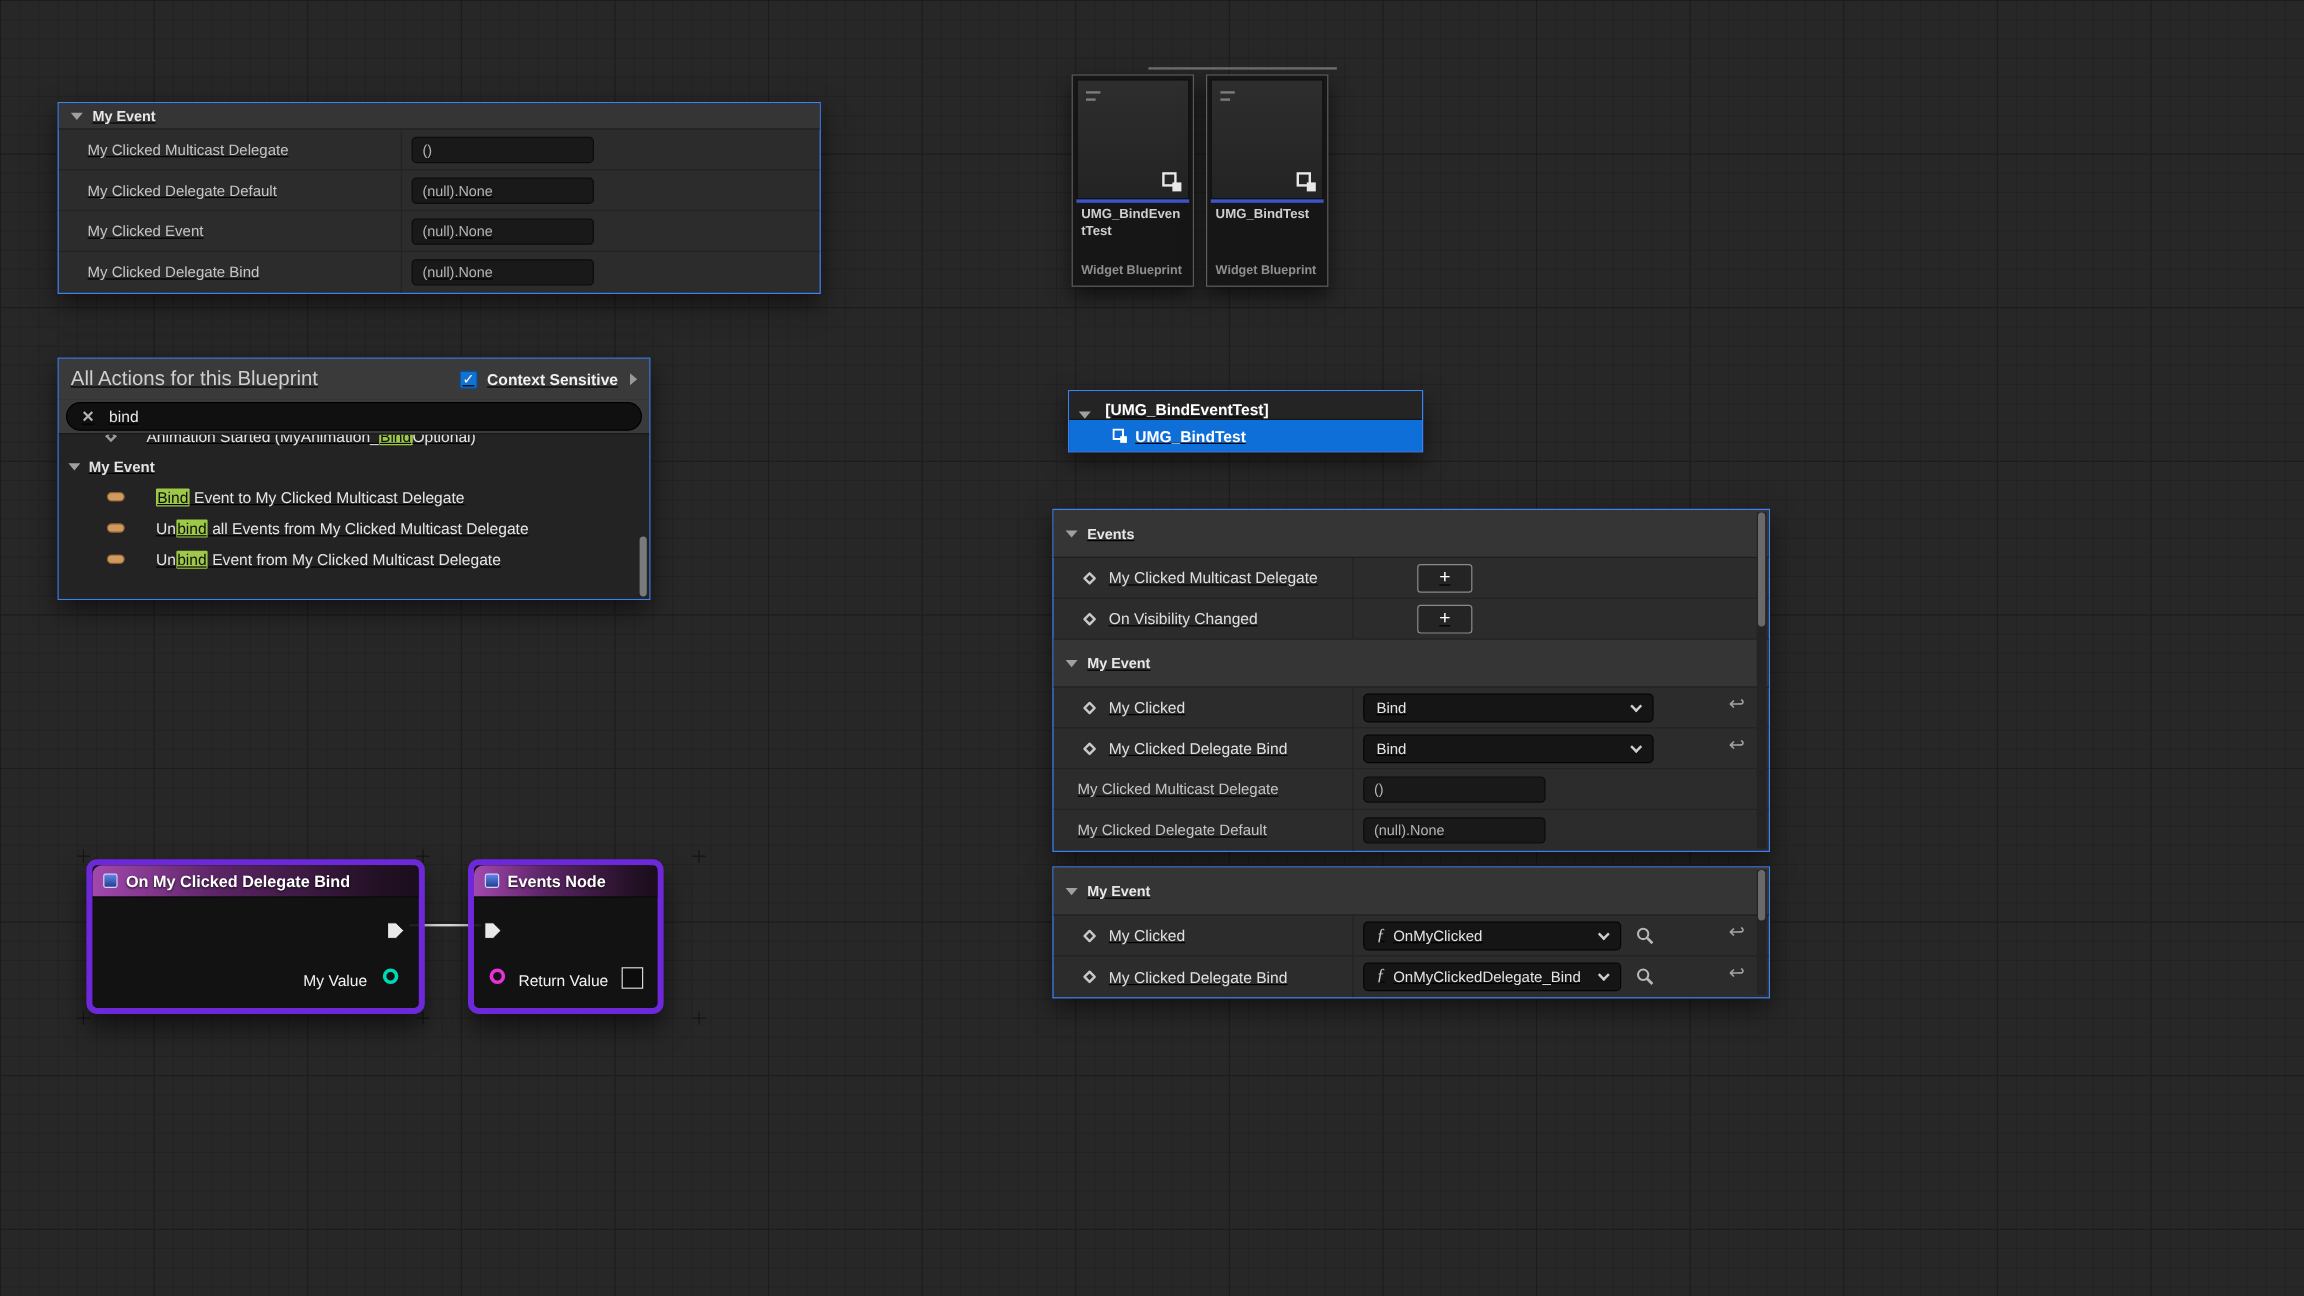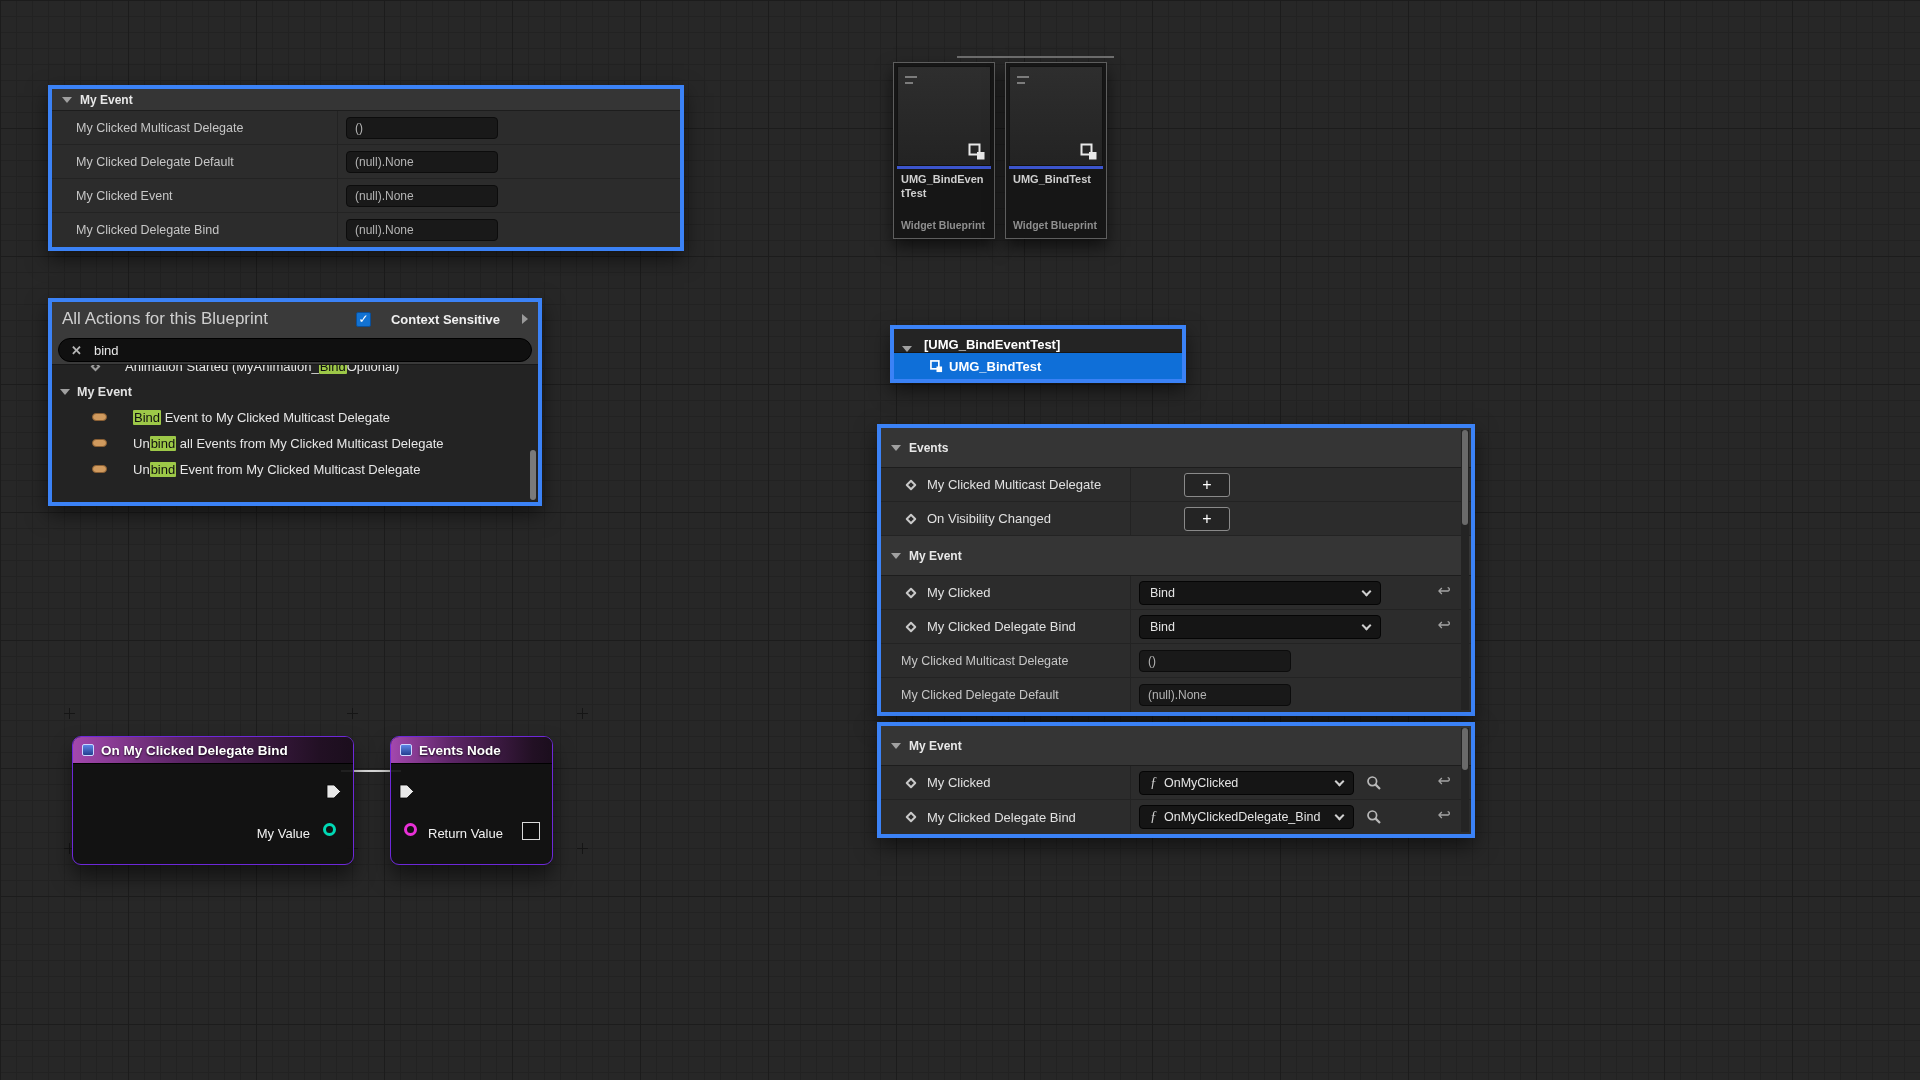--- a/index.html
+++ b/index.html
@@ -21,8 +21,8 @@
   .cross::after  { content:""; position:absolute; top:5px; left:0; width:11px; height:1px; background:#151515; }
 
   
-  .panel { position:absolute; background:#2c2c2c; border:4px solid #3b82f6;
-           box-shadow:0 8px 20px rgba(0,0,0,.55); }
+  .panel { position:absolute; background:#2c2c2c; border:1px solid #3b82f6;
+           box-shadow:0 8px 20px rgba(0,0,0,.55);text-decoration:underline; }
   .sec-header { height:40px; background:#353535; border-bottom:1px solid #1d1d1d;
                 display:flex; align-items:center; gap:8px; padding:0 10px;
                 font-size:12px; font-weight:bold; color:#e8e8e8; }

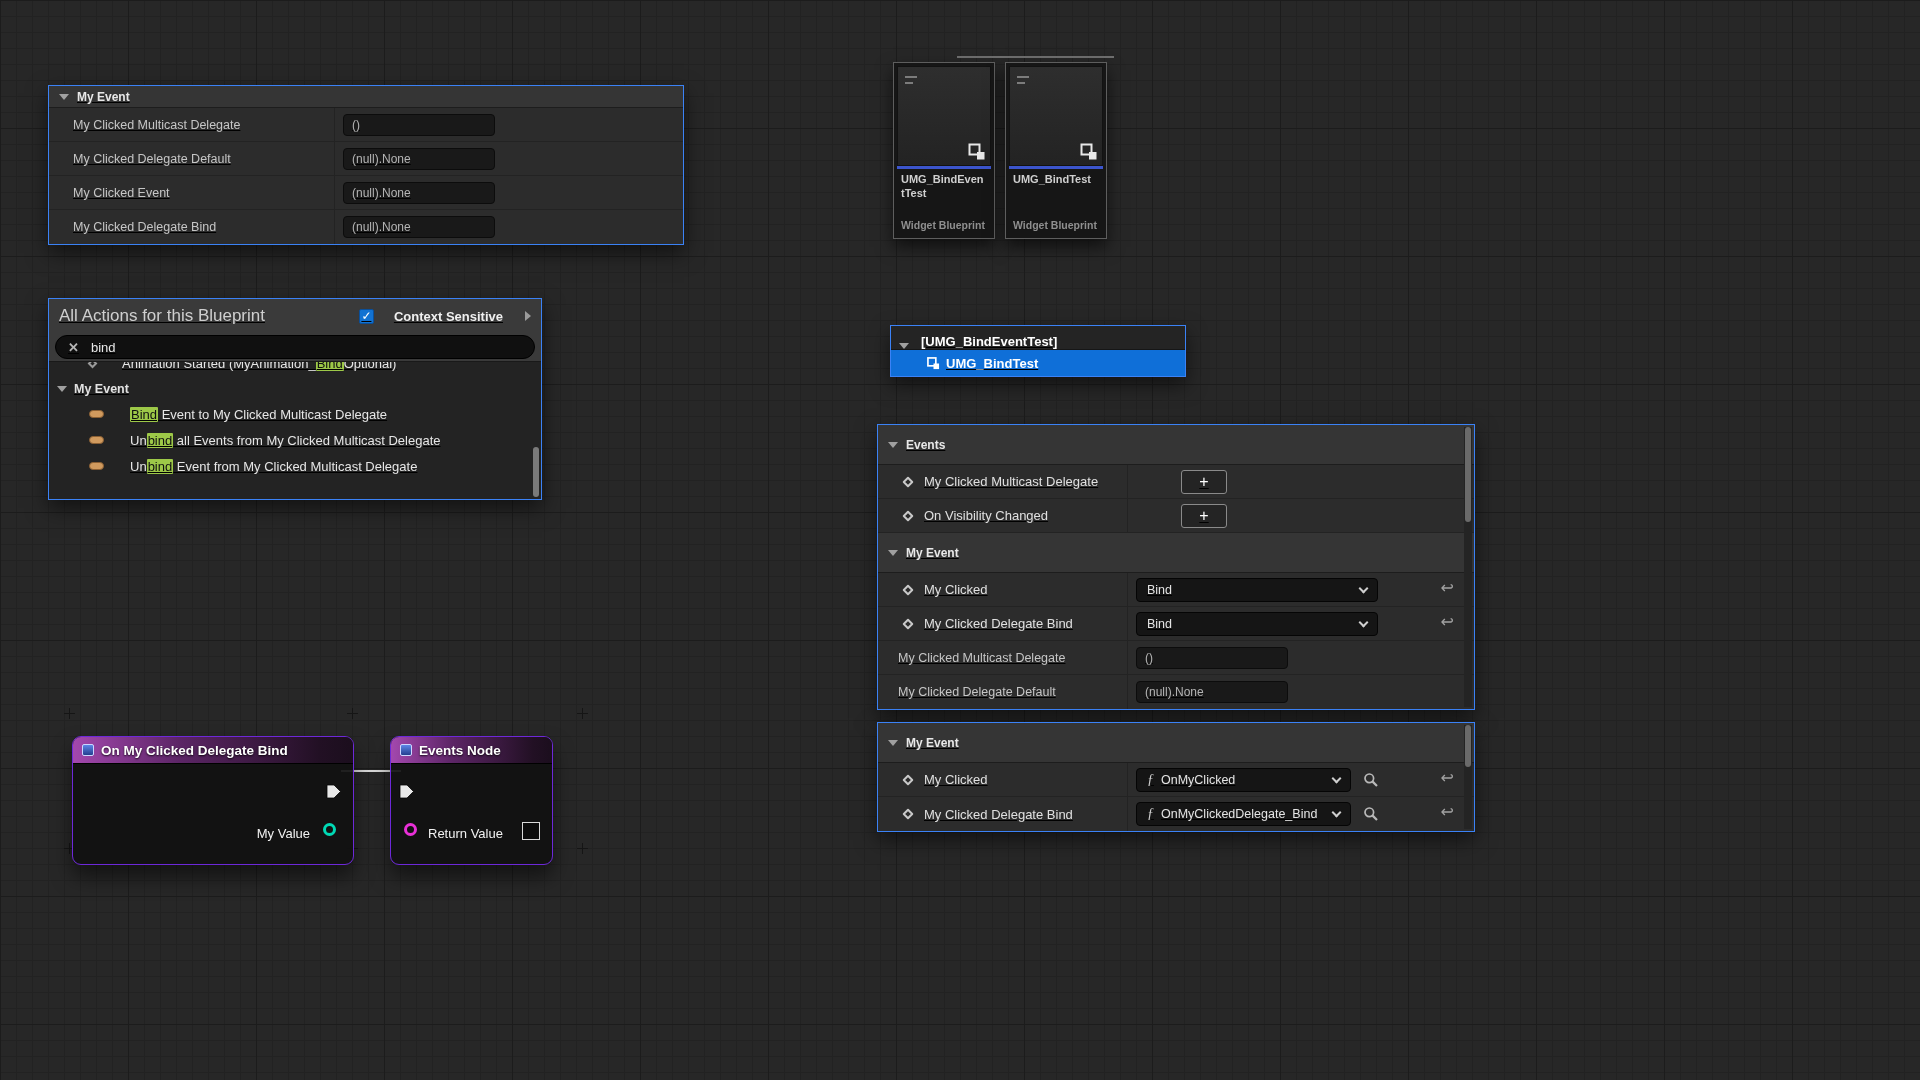--- a/index.html
+++ b/index.html
@@ -56,7 +56,7 @@
   .vthumb { position:absolute; left:1px; width:6px; background:#6a6a6a; border-radius:3px; }
 
   
-  .a-titlebar { height:34px; background:#3a3a3a; display:flex; align-items:center; gap:20px; padding:0 10px;justify-content:flex-end; }
+  .a-titlebar { height:34px; background:#3a3a3a; display:flex; align-items:center; gap:8px; padding:0 10px;justify-content:flex-end; }
   .a-title { flex:1 1 auto; font-size:17px; color:#cfcfcf; }
   .a-check { width:15px; height:15px; background:#1272d2; border:1px solid #0a4f9a; border-radius:2px;
              color:#fff; font-size:12px; display:flex; align-items:center; justify-content:center; }

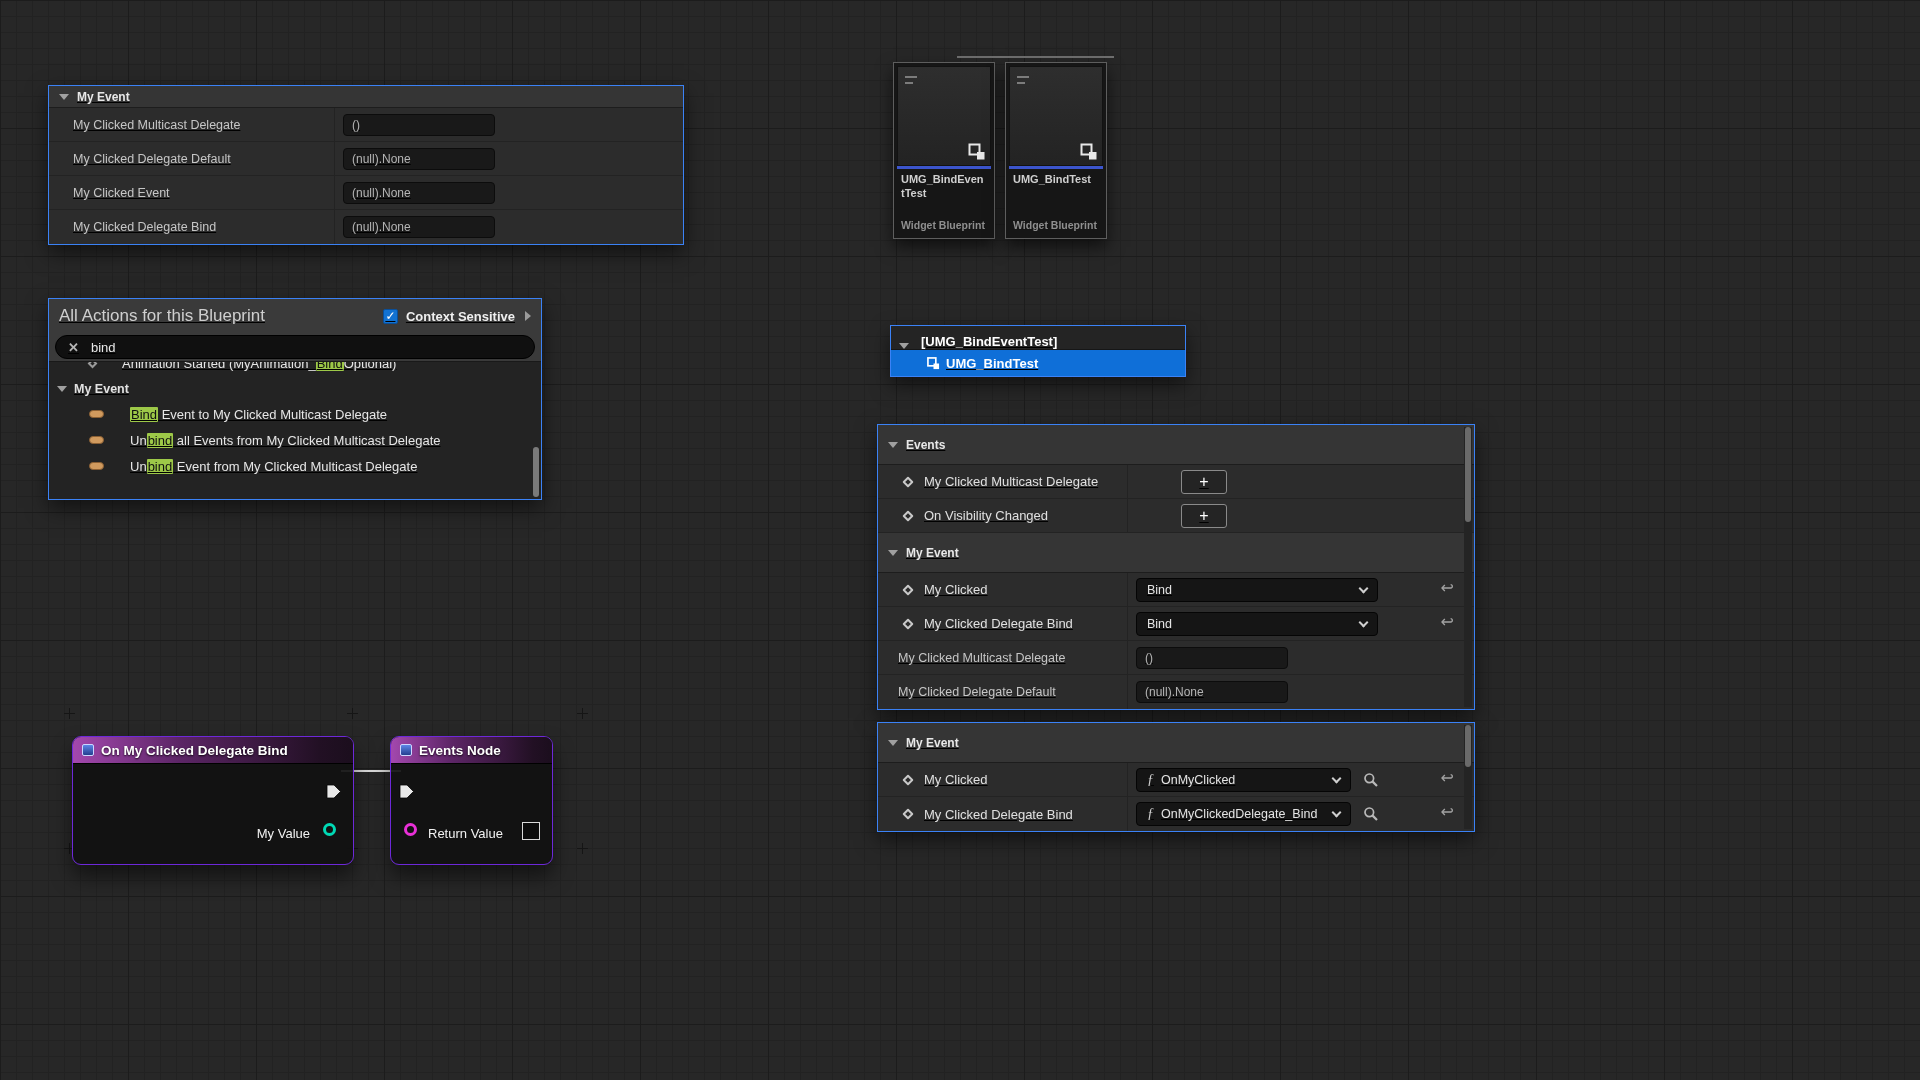--- a/index.html
+++ b/index.html
@@ -97,8 +97,8 @@
   .biglbl { font-size:13px; color:#e0e0e0; }
 
   
-  .node { position:absolute; background:rgba(17,17,17,.93); border:1px solid #6d28d9; border-radius:9px;
-          box-shadow:0 12px 20px rgba(0,0,0,.5);margin-top:20px; }
+  .node { position:absolute; background:rgba(17,17,17,.93); border:5px solid #6d28d9; border-radius:9px;
+          box-shadow:0 12px 20px rgba(0,0,0,.5); }
   .nhead { height:27px; border-radius:8px 8px 0 0; border-bottom:1px solid #000;
            display:flex; align-items:center; gap:7px; padding:0 9px;
            font-size:13.5px; font-weight:bold; color:#fff; text-shadow:0 1px 2px rgba(0,0,0,.85);

